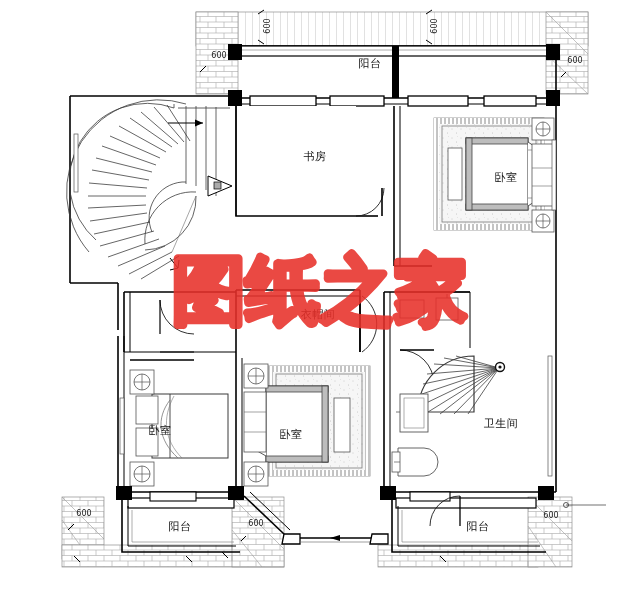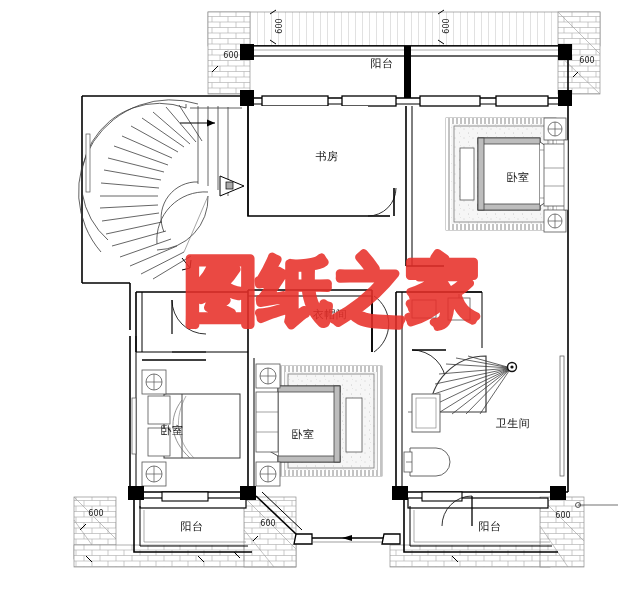--- a/index.html
+++ b/index.html
@@ -19,7 +19,6 @@
     left: 0; top: 0;
     width: 532px;
     height: 599px;
-    margin-left: 12px;
   }
   svg { display: block; }
   .room-label {

